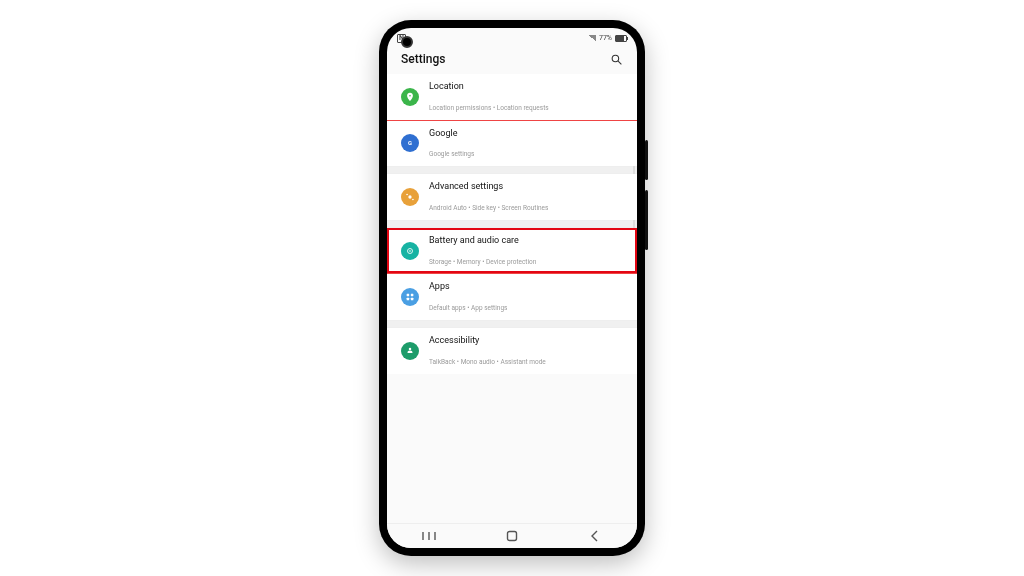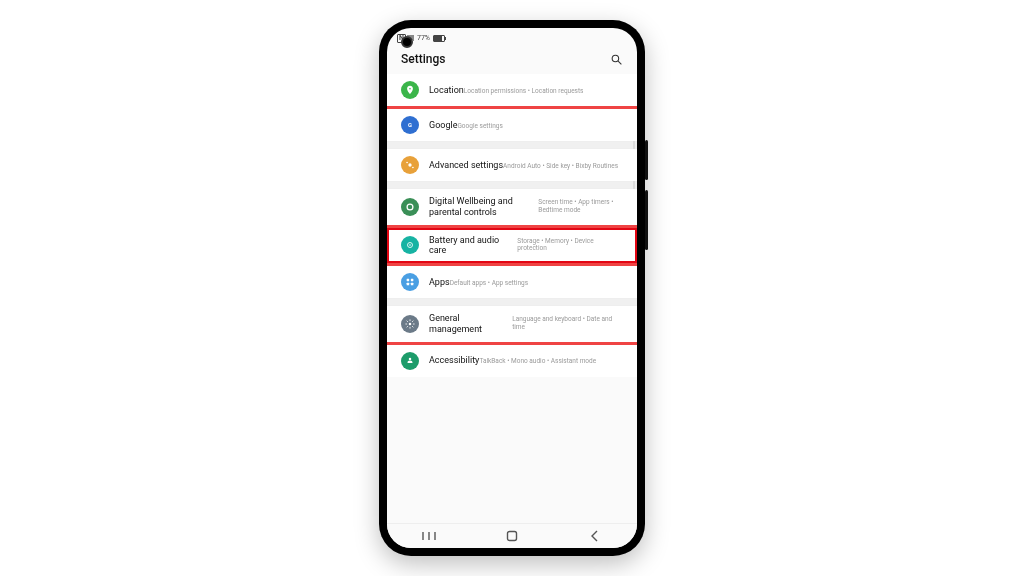--- a/index.html
+++ b/index.html
@@ -10,7 +10,7 @@
   .side-btn.b2{top:170px;height:60px}
   .screen{width:100%;height:100%;background:#fafafa;border-radius:24px;overflow:hidden;position:relative;display:flex;flex-direction:column}
   .camera{position:absolute;top:8px;left:14px;width:8px;height:8px;border-radius:50%;background:#000;border:2px solid #333;z-index:5}
-  .statusbar{height:20px;display:flex;align-items:center;justify-content:flex-start;padding:0 10px;font-size:7px;color:#444}
+  .statusbar{height:20px;display:flex;align-items:center;justify-content:space-between;padding:0 10px;font-size:7px;color:#444}
   .statusbar .left{display:flex;align-items:center;gap:4px}
   .statusbar .right{display:flex;align-items:center;gap:3px}
   .bat-ico{width:10px;height:5px;border:0.7px solid #444;border-radius:1px;position:relative;display:inline-block}

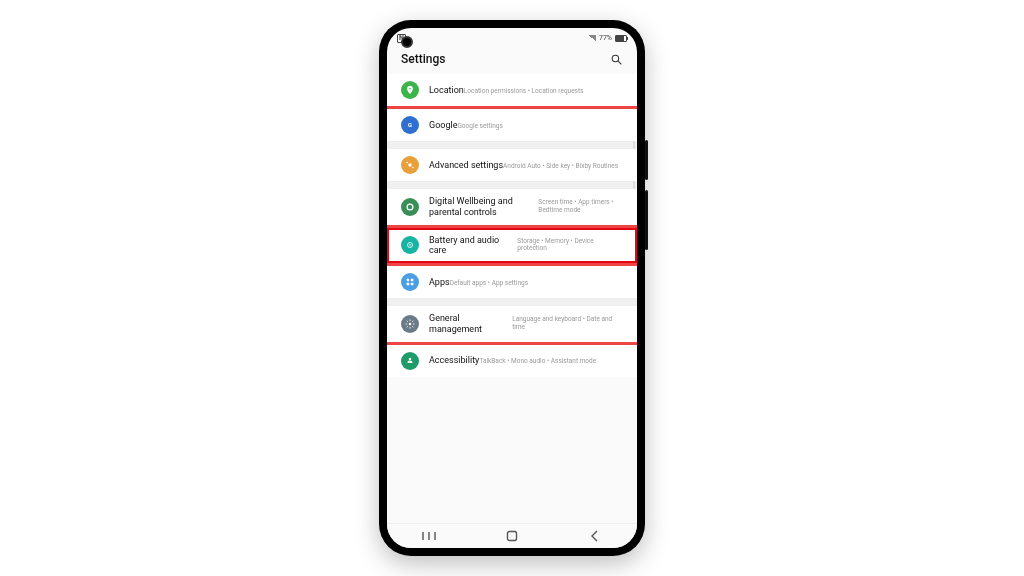--- a/index.html
+++ b/index.html
@@ -27,7 +27,7 @@
   .item.highlight{box-shadow:inset 0 0 0 2px #e30613}
   .ico{width:18px;height:18px;border-radius:50%;flex:0 0 18px;display:flex;align-items:center;justify-content:center}
   .ico svg{width:10px;height:10px;fill:#fff}
-  .txt{display:flex;flex-direction:row;min-width:0}
+  .txt{display:flex;flex-direction:column;min-width:0}
   .title{font-size:9px;color:#111;line-height:1.2}
   .sub{font-size:6.5px;color:#9a9a9a;line-height:1.2;margin-top:3px}
   .navbar{height:24px;display:flex;align-items:center;justify-content:space-around;background:#fafafa;border-top:1px solid #eee}

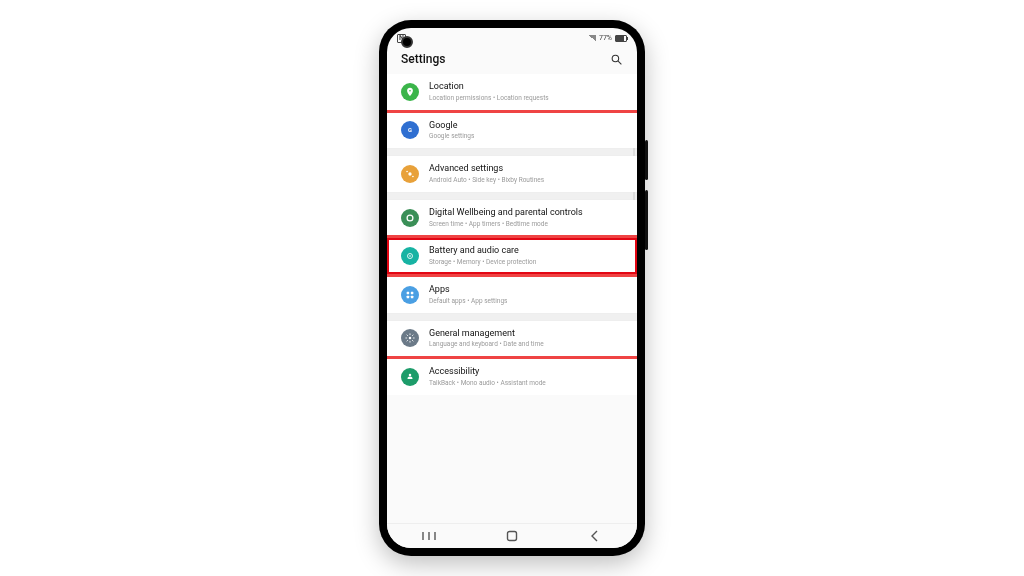--- a/index.html
+++ b/index.html
@@ -29,7 +29,7 @@
   .ico svg{width:10px;height:10px;fill:#fff}
   .txt{display:flex;flex-direction:column;min-width:0}
   .title{font-size:9px;color:#111;line-height:1.2}
-  .sub{font-size:6.5px;color:#9a9a9a;line-height:1.2;margin-top:3px}
+  .sub{font-size:6.5px;color:#9a9a9a;line-height:1.2;margin-top:13px}
   .navbar{height:24px;display:flex;align-items:center;justify-content:space-around;background:#fafafa;border-top:1px solid #eee}
   .nav-btn{width:40px;height:14px;display:flex;align-items:center;justify-content:center;color:#555}
   .scroll-hint{position:absolute;right:2px;top:70px;width:2px;height:200px;background:#ddd;border-radius:2px}

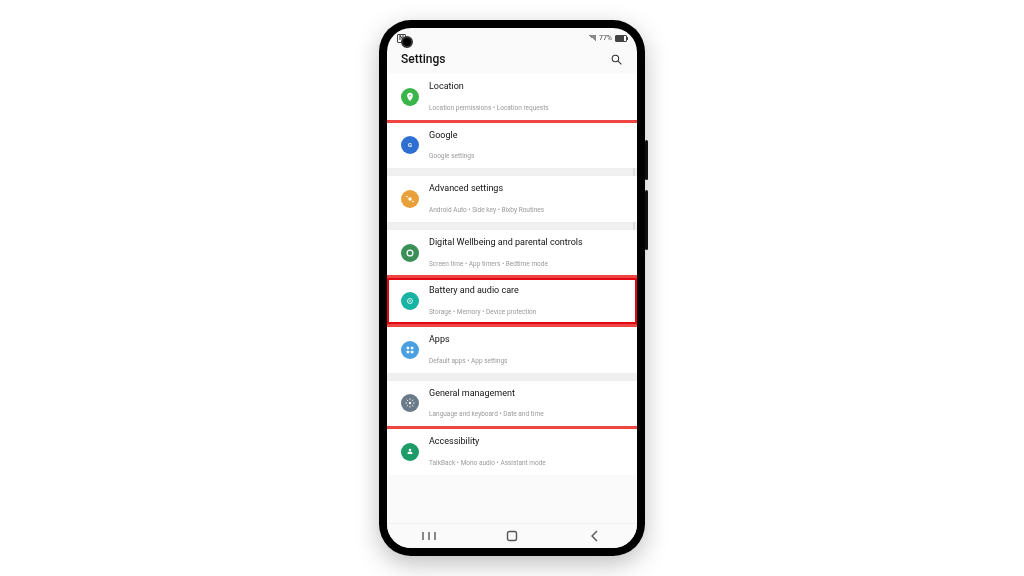--- a/index.html
+++ b/index.html
@@ -23,7 +23,7 @@
   .list{flex:1;overflow:hidden;background:#fafafa}
   .group-gap{height:6px;background:#f0f0f0;border-top:1px solid #eee;border-bottom:1px solid #eee}
   .item{display:flex;align-items:center;gap:10px;padding:7px 14px;background:#fff;position:relative}
-  .item + .item{border-top:3px solid #ef4444}
+  .item + .item{border-top:1px solid #ef4444}
   .item.highlight{box-shadow:inset 0 0 0 2px #e30613}
   .ico{width:18px;height:18px;border-radius:50%;flex:0 0 18px;display:flex;align-items:center;justify-content:center}
   .ico svg{width:10px;height:10px;fill:#fff}

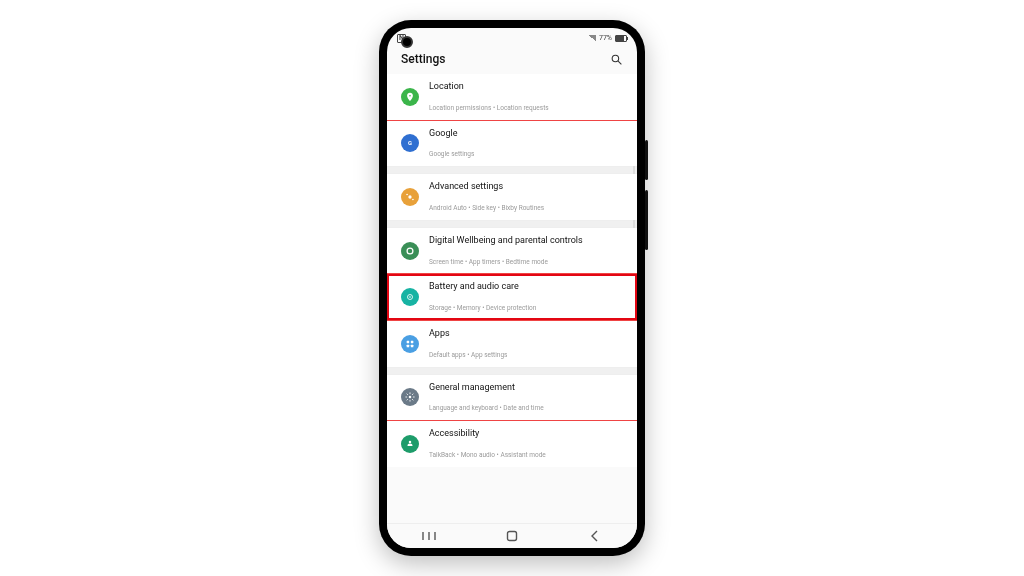--- a/index.html
+++ b/index.html
@@ -102,7 +102,7 @@
             </div>
             <div class="txt">
               <div class="title">Advanced settings</div>
-              <div class="sub">Android Auto  •  Side key  •  Bixby Routines</div>
+              <div class="sub">Android Auto  •  Side key  •  Screen Routines</div>
             </div>
           </div>
           <div class="group-gap"></div>

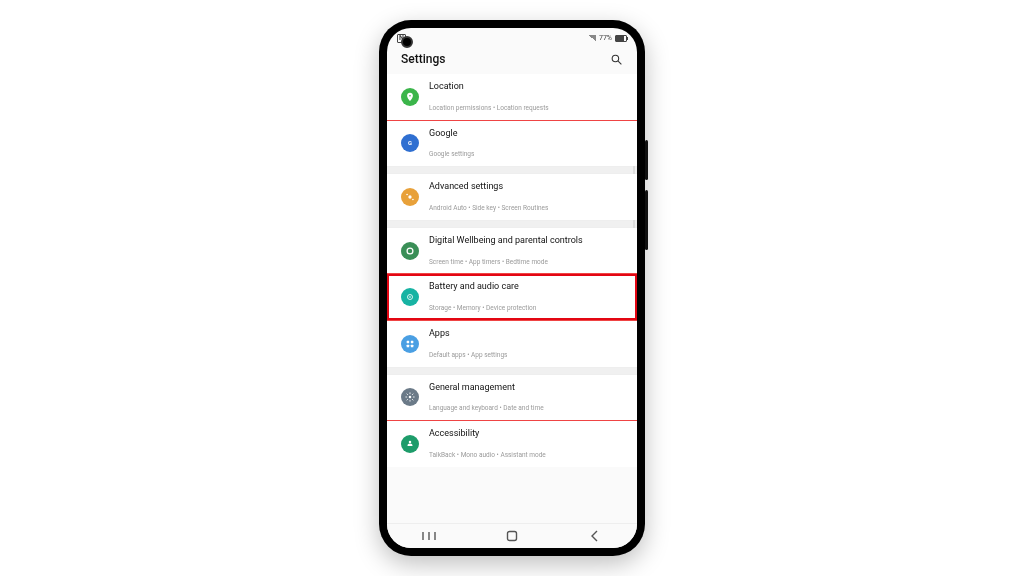--- a/index.html
+++ b/index.html
@@ -106,17 +106,6 @@
             </div>
           </div>
           <div class="group-gap"></div>
-          <div class="item">
-            <div class="ico" style="background: rgb(58, 143, 87);">
-              <svg viewBox="0 0 24 24">
-                <circle cx="12" cy="12" r="7" fill="none" stroke="#fff" stroke-width="3"></circle>
-              </svg>
-            </div>
-            <div class="txt">
-              <div class="title">Digital Wellbeing and parental controls</div>
-              <div class="sub">Screen time  •  App timers  •  Bedtime mode</div>
-            </div>
-          </div>
           <div class="item highlight">
             <div class="ico" style="background: rgb(23, 179, 163);">
               <svg viewBox="0 0 24 24">

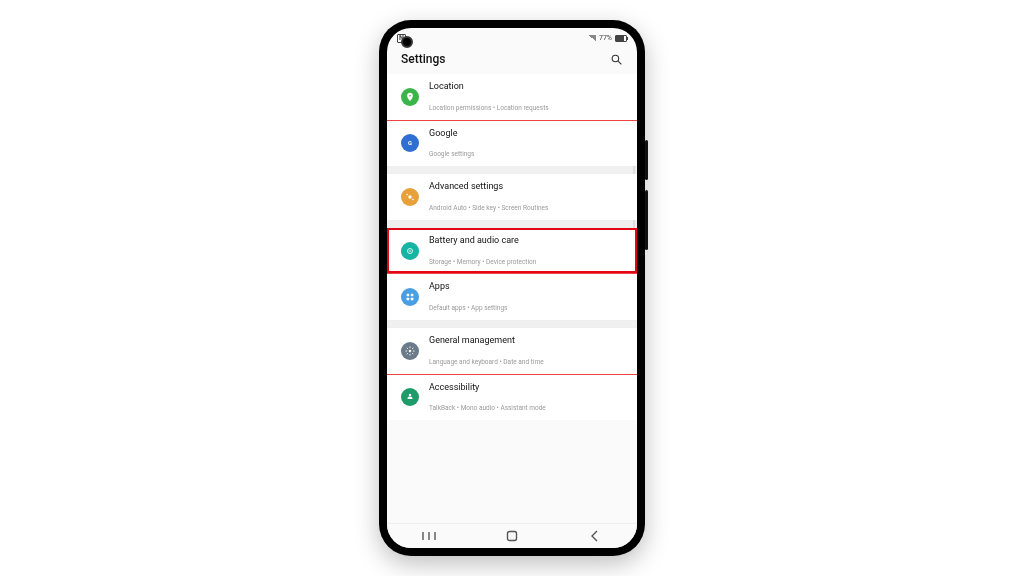--- a/index.html
+++ b/index.html
@@ -134,18 +134,6 @@
           </div>
           <div class="group-gap"></div>
           <div class="item">
-            <div class="ico" style="background: rgb(107, 122, 136);">
-              <svg viewBox="0 0 24 24">
-                <circle cx="12" cy="12" r="3"></circle>
-                <path d="M12 1v4M12 19v4M1 12h4M19 12h4M4 4l3 3M17 17l3 3M20 4l-3 3M7 17l-3 3" stroke="#fff" stroke-width="2"></path>
-              </svg>
-            </div>
-            <div class="txt">
-              <div class="title">General management</div>
-              <div class="sub">Language and keyboard  •  Date and time</div>
-            </div>
-          </div>
-          <div class="item">
             <div class="ico" style="background: rgb(29, 156, 106);">
               <svg viewBox="0 0 24 24">
                 <circle cx="12" cy="7" r="3"></circle>

